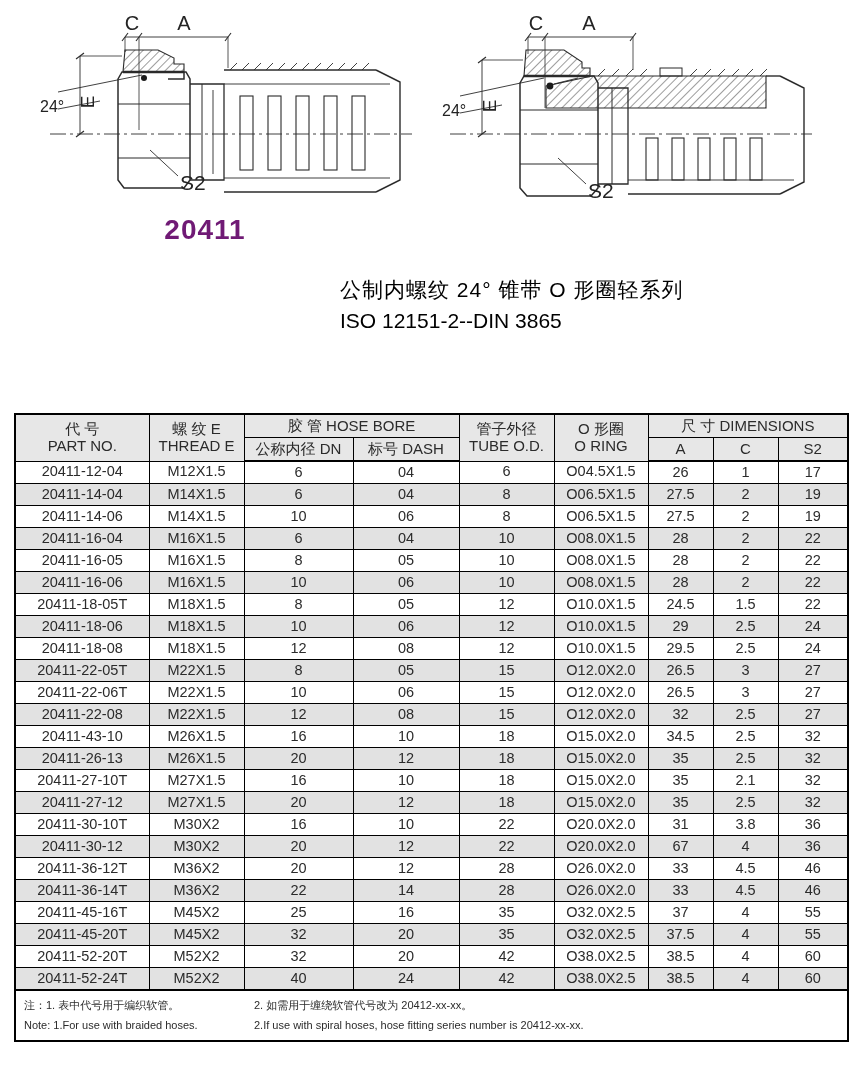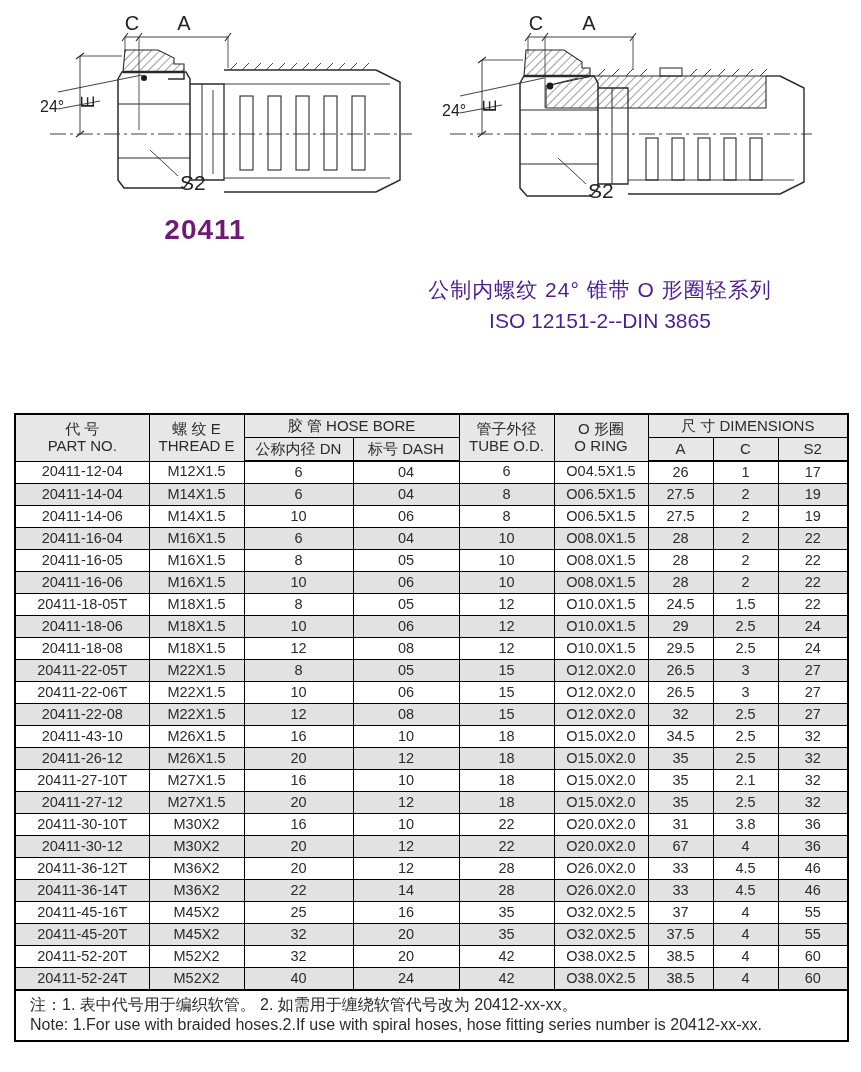--- a/index.html
+++ b/index.html
@@ -33,7 +33,7 @@
   
   .heading{
     position:absolute;left:340px;top:274px;width:520px;
-    text-align:center;font-size:21px;line-height:31px;color:#4c1d95;
+    text-align:left;font-size:21px;line-height:31px;color:#000000;
   }
   .heading .zh{letter-spacing:1px;}
 

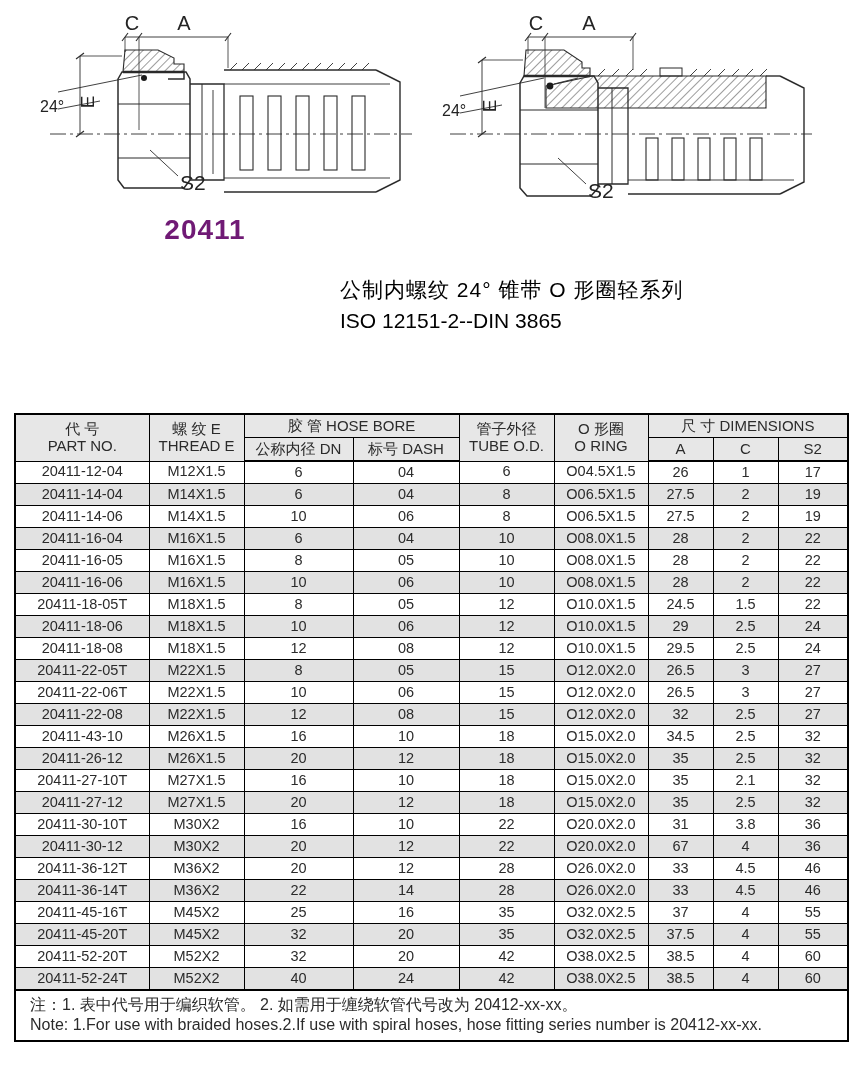--- a/index.html
+++ b/index.html
@@ -421,7 +421,7 @@
           <td>32</td>
         </tr>
         <tr class="alt">
-          <td>20411-26-12</td>
+          <td>20411-26-13</td>
           <td>M26X1.5</td>
           <td>20</td>
           <td>12</td>

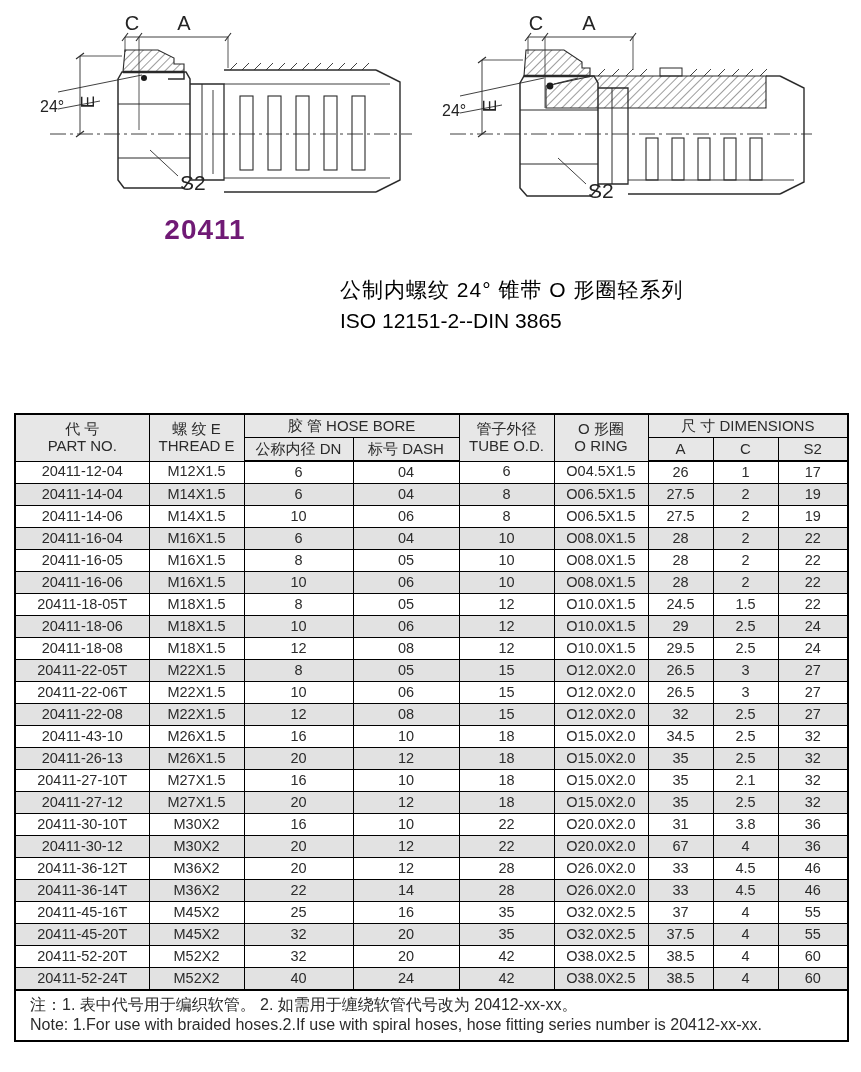--- a/index.html
+++ b/index.html
@@ -55,8 +55,8 @@
   table.spec thead th .l2{margin-top:1px;}
   table.spec tbody tr.alt td{background:var(--alt-row-bg);}
   table.spec tfoot td{
-    text-align:left;padding:4px 8px 5px 14px;height:auto;
-    font-size:16px;line-height:20px;white-space:nowrap;
+    text-align:left;padding:4px 8px 5px 8px;height:auto;
+    font-size:11px;line-height:20px;white-space:nowrap;
     border-top:2px solid var(--border);
   }
   .note-l{display:inline-block;min-width:230px;}

